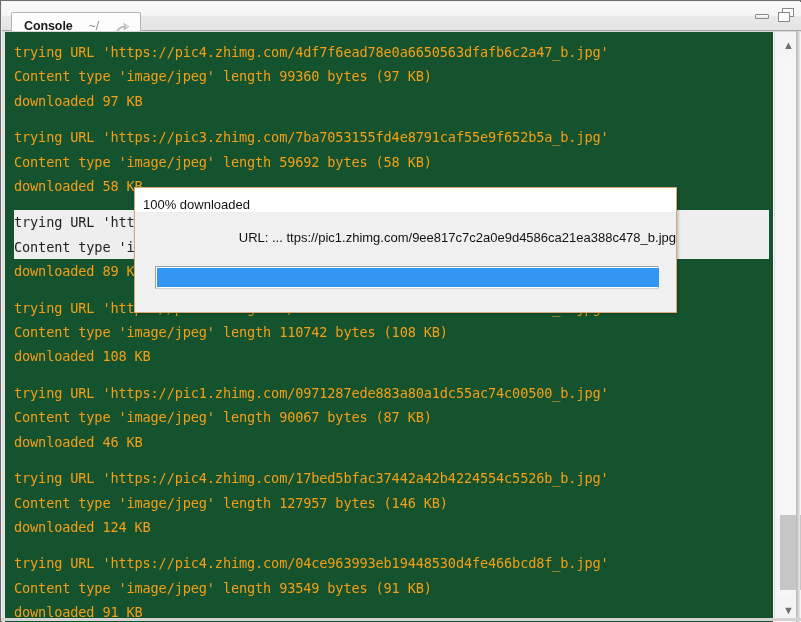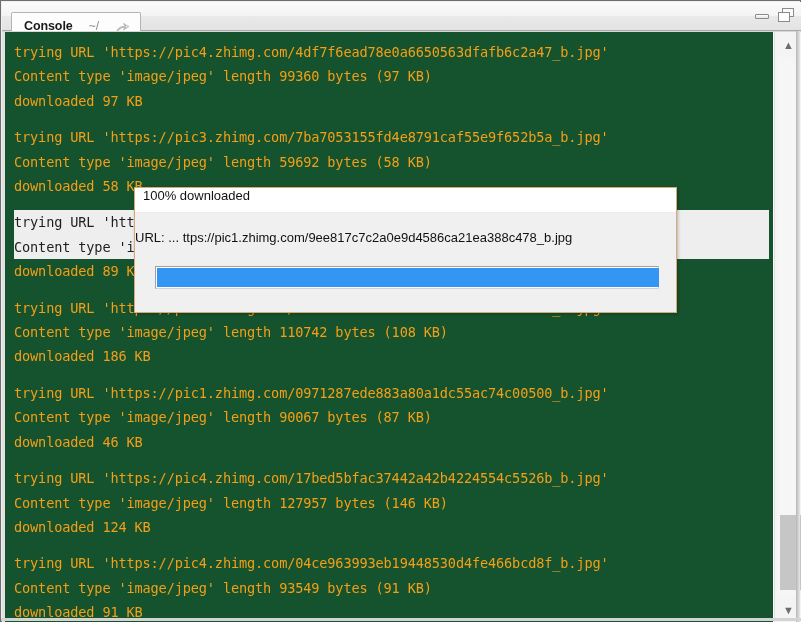--- a/index.html
+++ b/index.html
@@ -222,7 +222,7 @@
     box-sizing: border-box;
     background: #ffffff;
     display: flex;
-    align-items: flex-start;
+    align-items: flex-end;
     padding-left: 8px;
     border-bottom: 1px solid #ededed;
   }

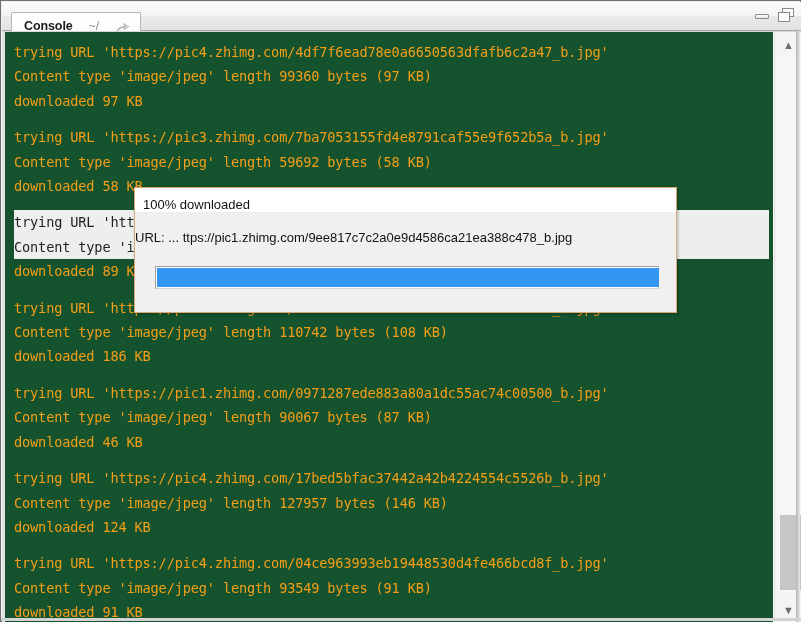--- a/index.html
+++ b/index.html
@@ -243,7 +243,7 @@
     position: absolute;
     left: 0; top: 17px;
     width: 541px;
-    text-align: left;
+    text-align: right;
     font-family: "Liberation Sans", sans-serif;
     font-size: 13px;
     color: #121212;

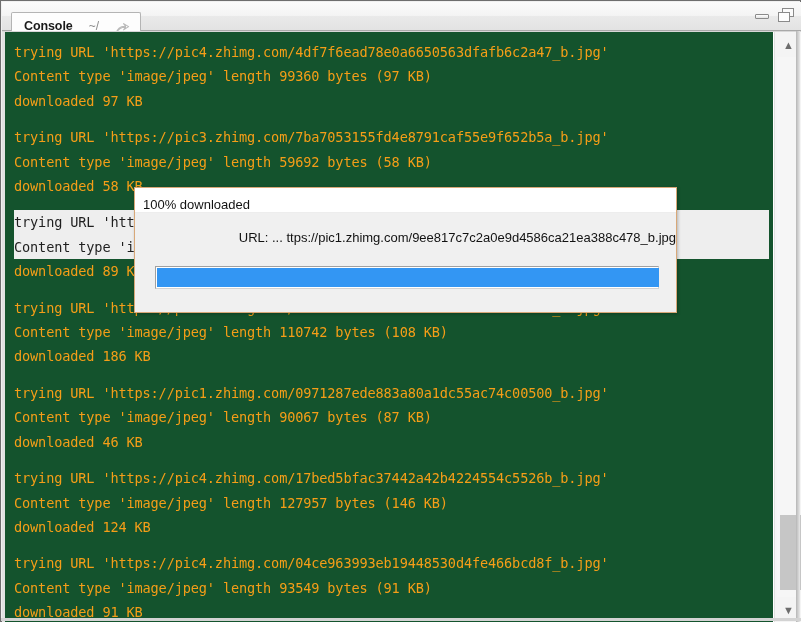--- a/index.html
+++ b/index.html
@@ -321,7 +321,7 @@
         <div class="log-block">
           <div class="log-line">trying URL 'https://pic2.zhimg.com/b0d9ba0e2c25b8f9f0fa0a65c7c6a7d5_b.jpg'</div>
           <div class="log-line">Content type 'image/jpeg' length 110742 bytes (108 KB)</div>
-          <div class="log-line">downloaded 186 KB</div>
+          <div class="log-line">downloaded 108 KB</div>
         </div>
         <div class="log-spacer"></div>
         <div class="log-block">

